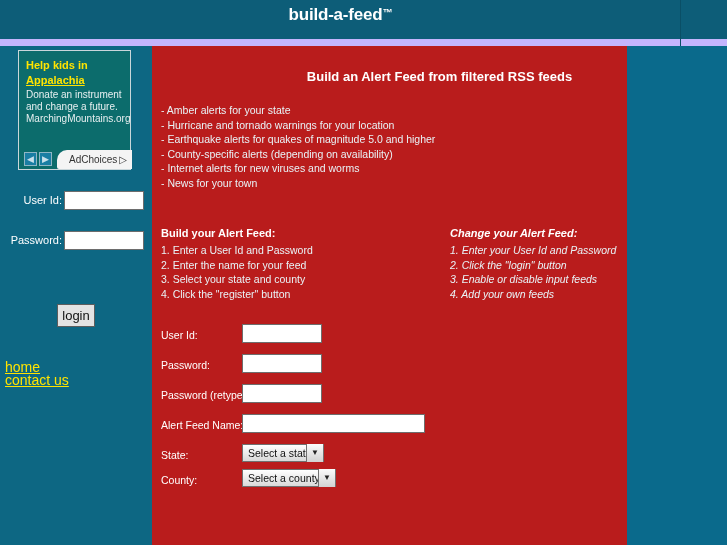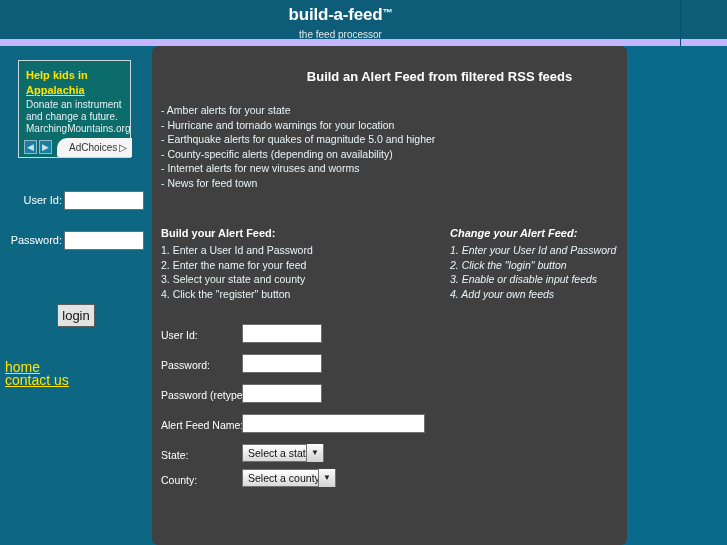--- a/index.html
+++ b/index.html
@@ -198,7 +198,6 @@
   <div id="brand-title">
     <span>build-a-feed</span><span class="tm">™</span>
   </div>
-  <div id="brand-tagline">the feed processor</div>
   <div id="header-divider"></div>
 </div>
 

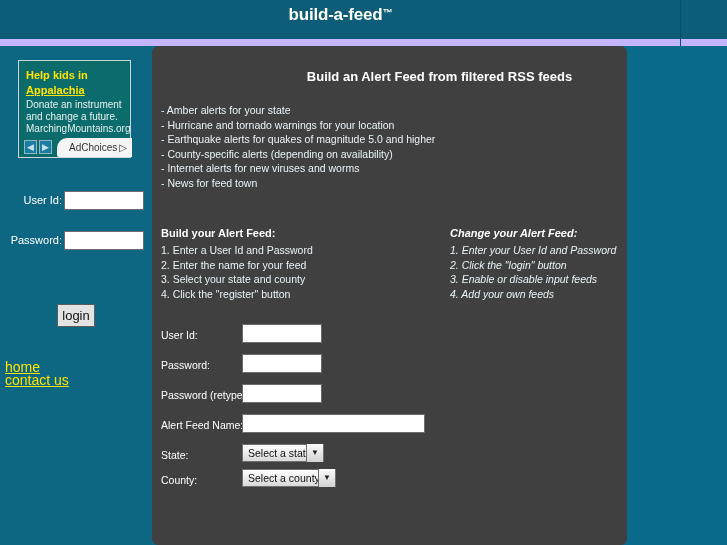--- a/index.html
+++ b/index.html
@@ -50,8 +50,8 @@
 
   
   #ad-box {
-    position: absolute; left: 18px; top: 14px;
-    width: 113px; height: 98px;
+    position: absolute; left: 18px; top: 4px;
+    width: 113px; height: 120px;
     border: 1px solid #c9d6da;
     background: #0c6c6c;
   }

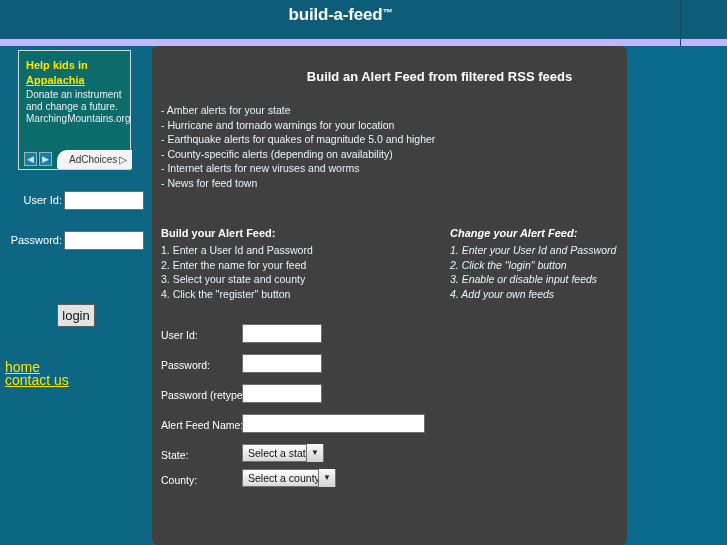--- a/index.html
+++ b/index.html
@@ -135,8 +135,7 @@
   #main {
     position: absolute; left: 152px; top: 46px;
     width: 475px; height: 499px;
-    background: #404040;
-    border-radius: 6px;
+    background: #b91c1c;
   }
   #page-heading {
     position: absolute; left: 0; top: 23px; width: 575px;

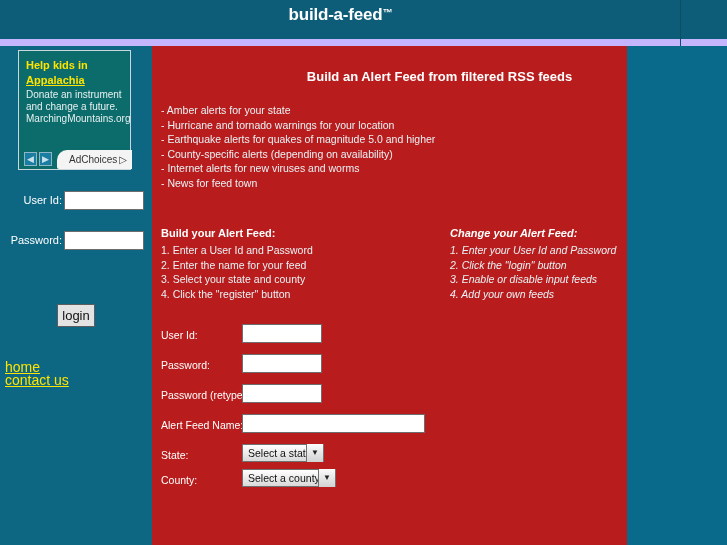--- a/index.html
+++ b/index.html
@@ -245,7 +245,7 @@
     <div class="sec-line">- Earthquake alerts for quakes of magnitude 5.0 and higher</div>
     <div class="sec-line">- County-specific alerts (depending on availability)</div>
     <div class="sec-line">- Internet alerts for new viruses and worms</div>
-    <div class="sec-line">- News for feed town</div>
+    <div class="sec-line">- News for your town</div>
   </div>
 
   <div id="build-block">

